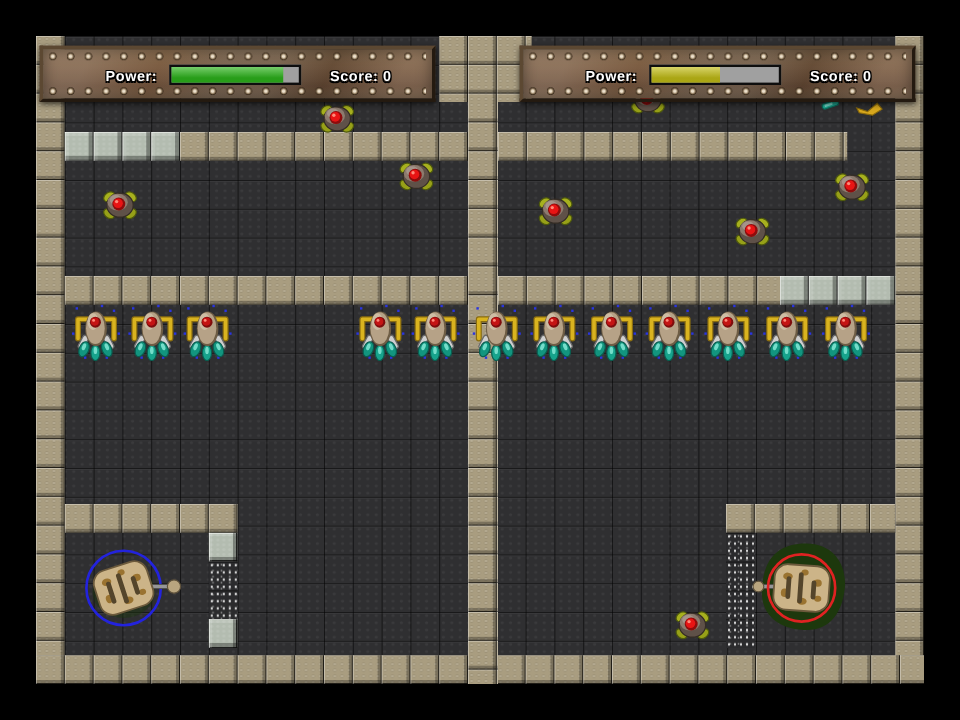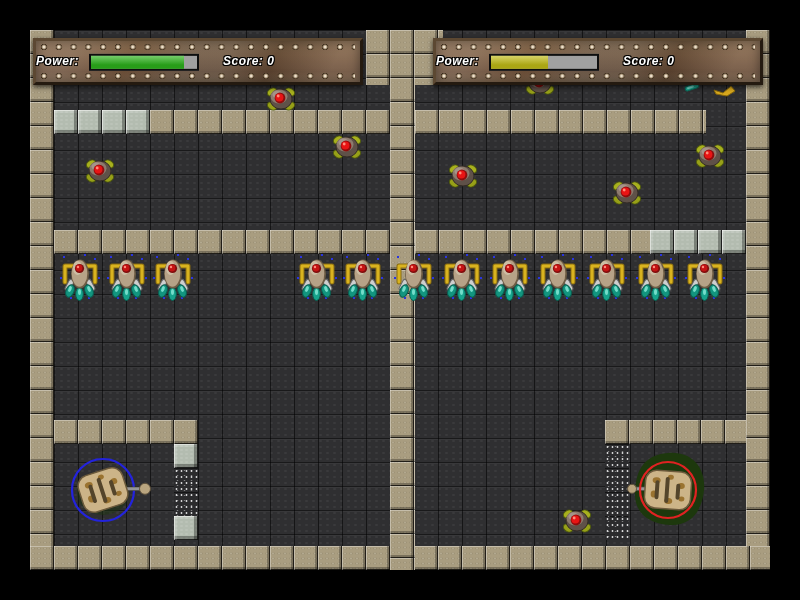--- a/index.html
+++ b/index.html
@@ -50,7 +50,7 @@
     background-size:14.8px 8px;}
   .rivets.top{top:2px;} .rivets.bot{bottom:2px;}
   .hud-row{position:absolute;left:0;right:0;top:50%;transform:translateY(-48%);
-    display:flex;align-items:flex-start;font-style:italic;}
+    display:flex;align-items:flex-end;padding-left:52px;}
   .hud-label{color:#fff;font-size:12px;font-weight:bold;letter-spacing:.5px;
     text-shadow:1px 1px 0 #000,-1px 1px 0 #000,1px -1px 0 #000,-1px -1px 0 #000;}
   .pbar{width:106px;height:13px;border:2px solid #0e0e0e;margin-left:10px;box-sizing:content-box;}

